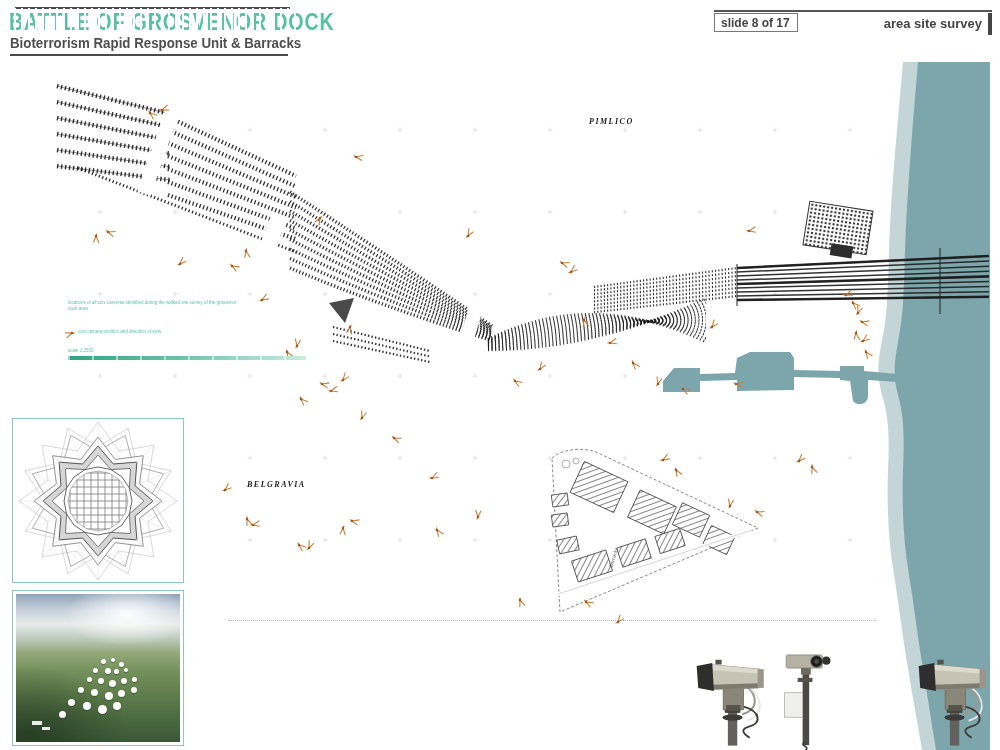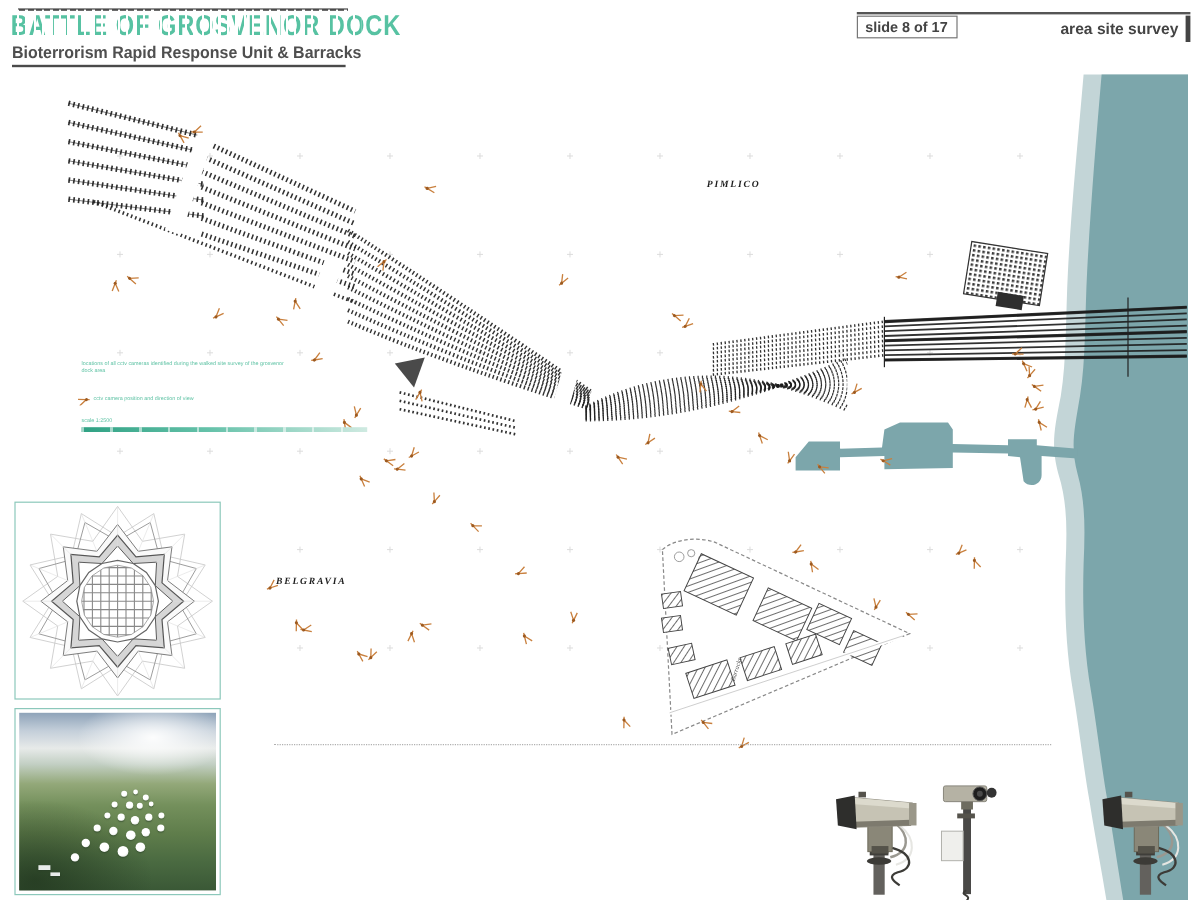--- a/index.html
+++ b/index.html
@@ -318,7 +318,7 @@
   <div id="dotline"></div>
 
   <div id="labels-layer">
-      <div class="district-label" style="left: 589px; top: 117px; margin-top: 32px;">PIMLICO</div>
+      <div class="district-label" style="left: 589px; top: 117px;">PIMLICO</div>
       <div class="district-label" style="left: 230px; top: 480px;">BELGRAVIA</div>
     </div>
 

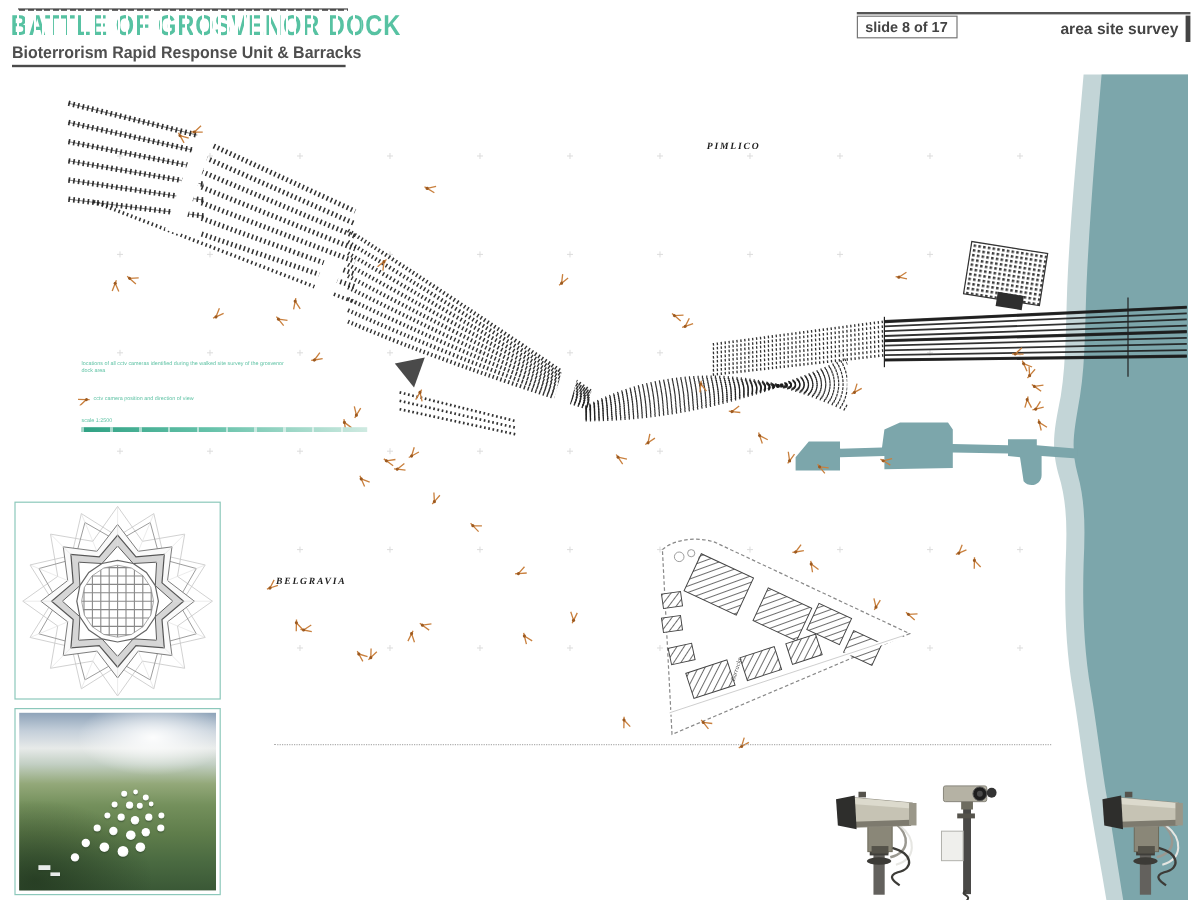--- a/index.html
+++ b/index.html
@@ -319,7 +319,7 @@
 
   <div id="labels-layer">
       <div class="district-label" style="left: 589px; top: 117px;">PIMLICO</div>
-      <div class="district-label" style="left: 230px; top: 480px;">BELGRAVIA</div>
+      <div class="district-label" style="left: 247px; top: 480px;">BELGRAVIA</div>
     </div>
 
   <div id="legend">

